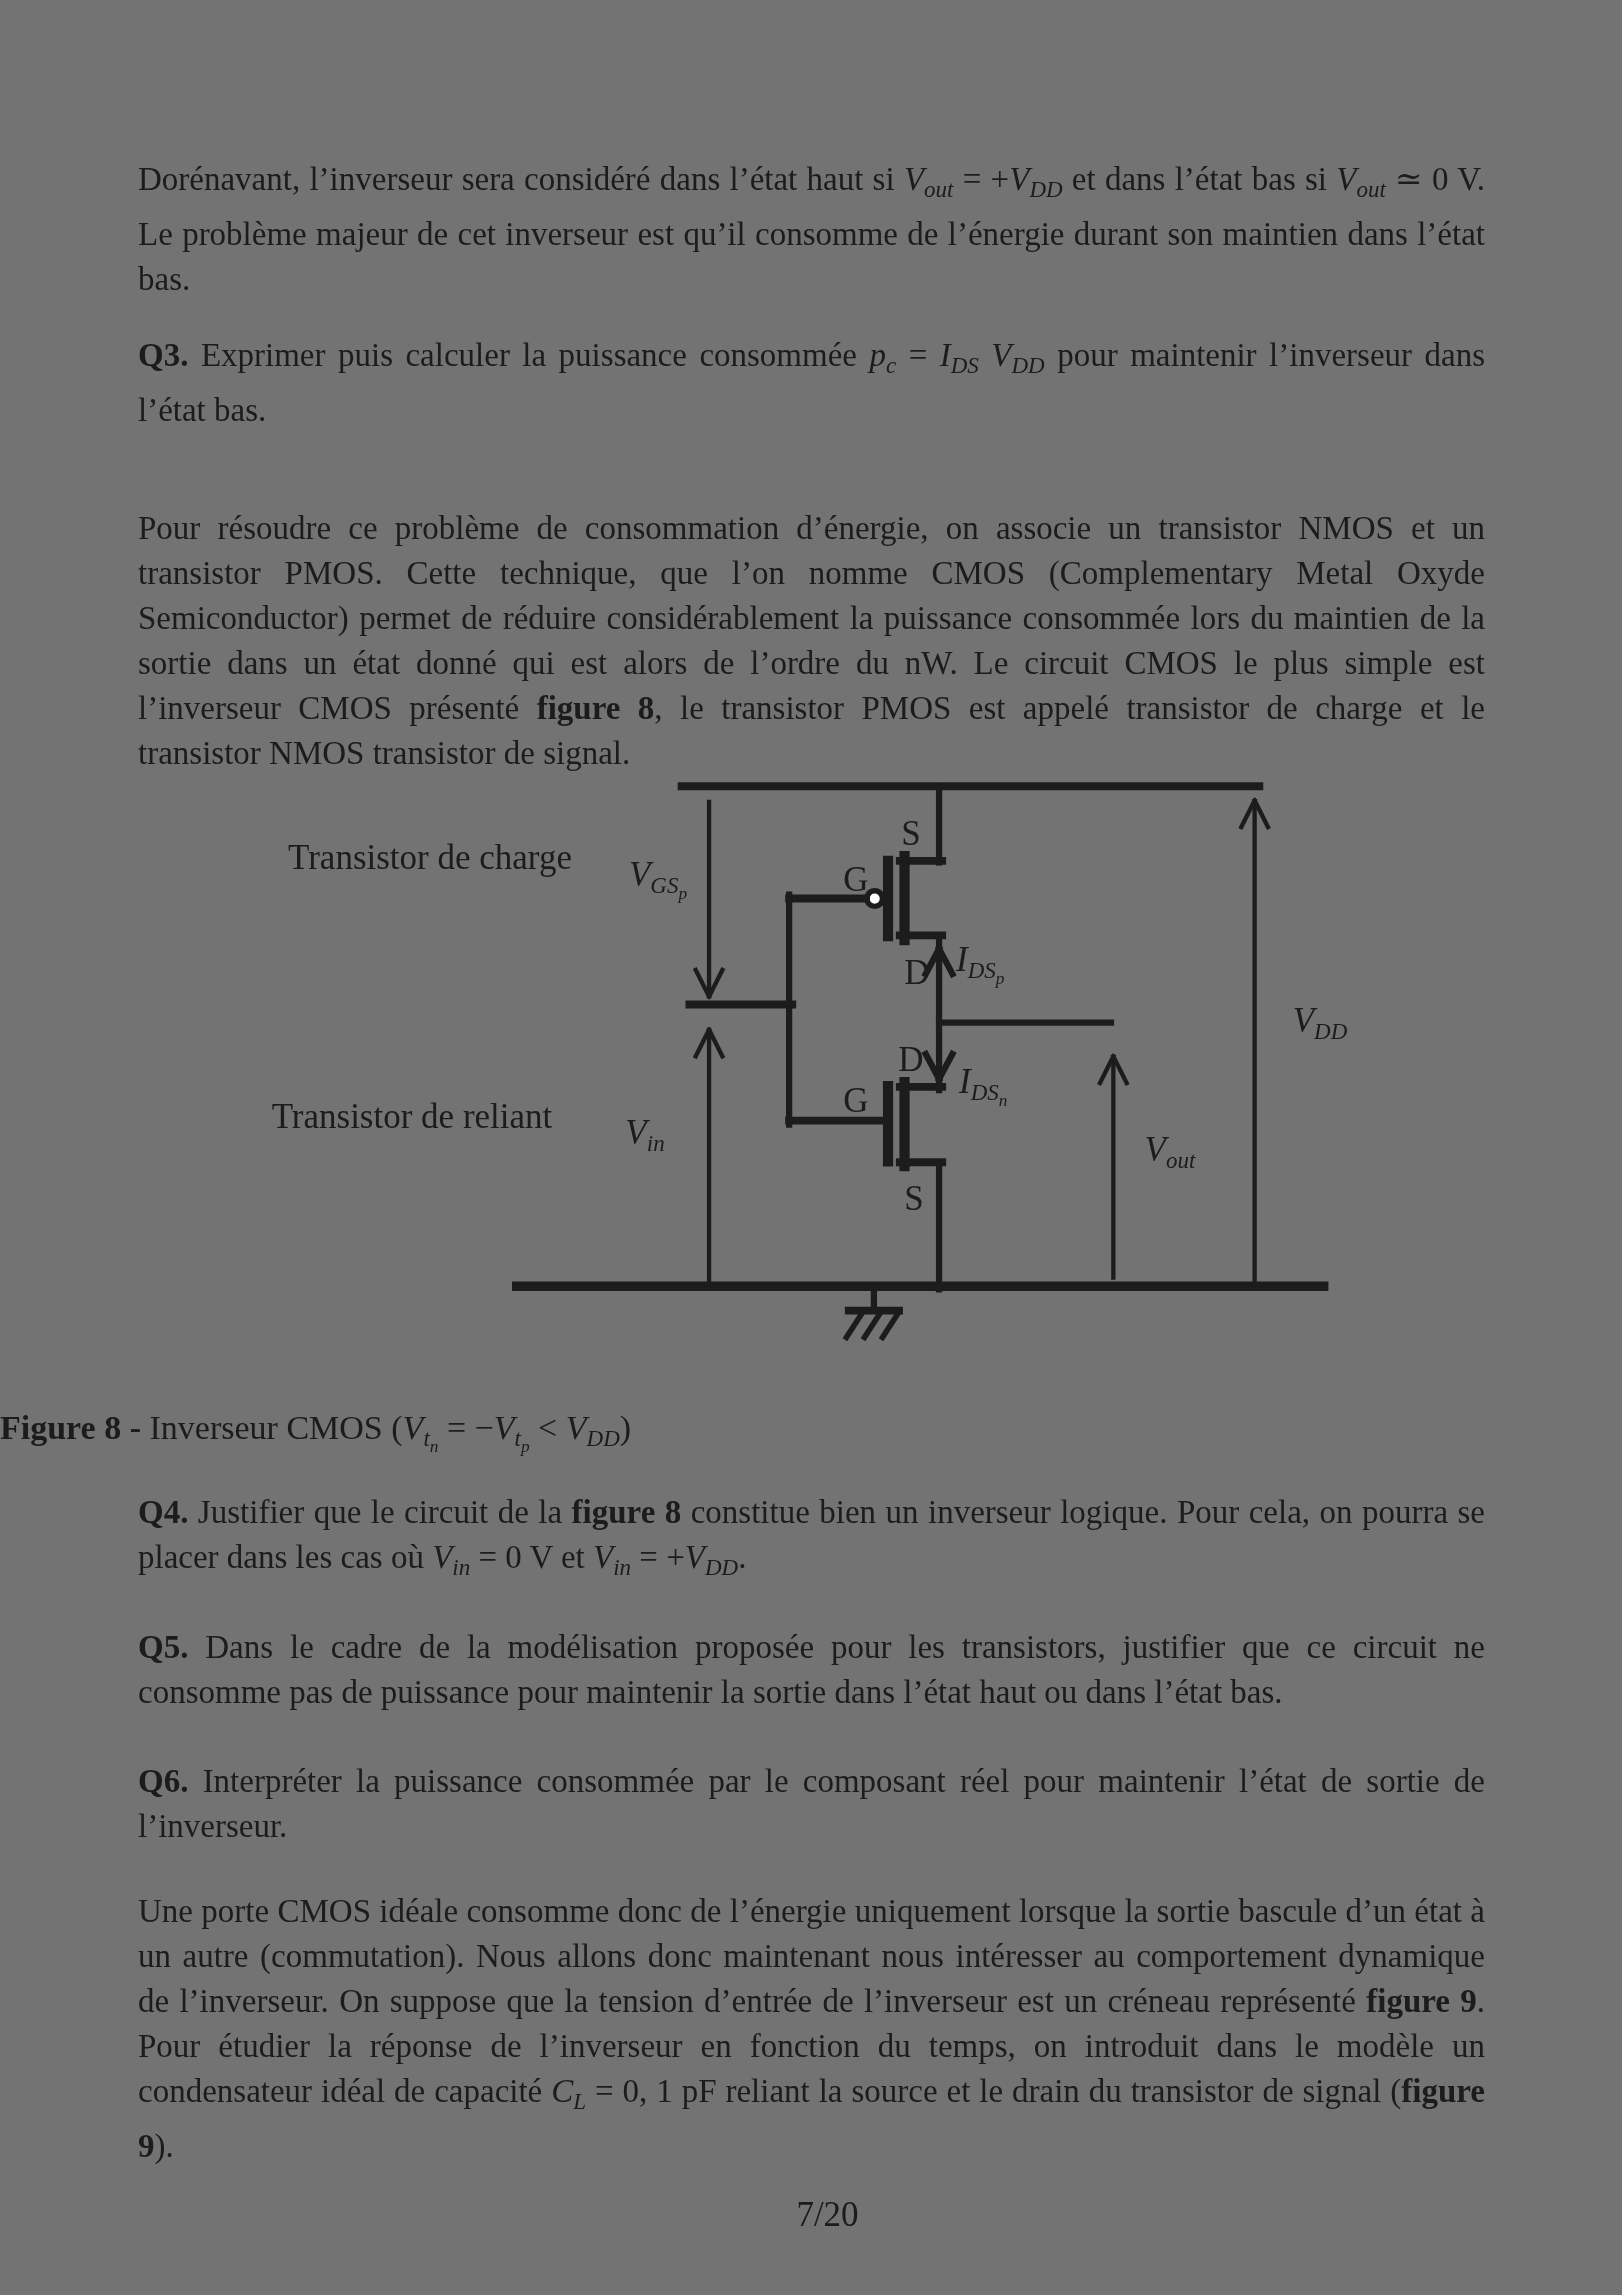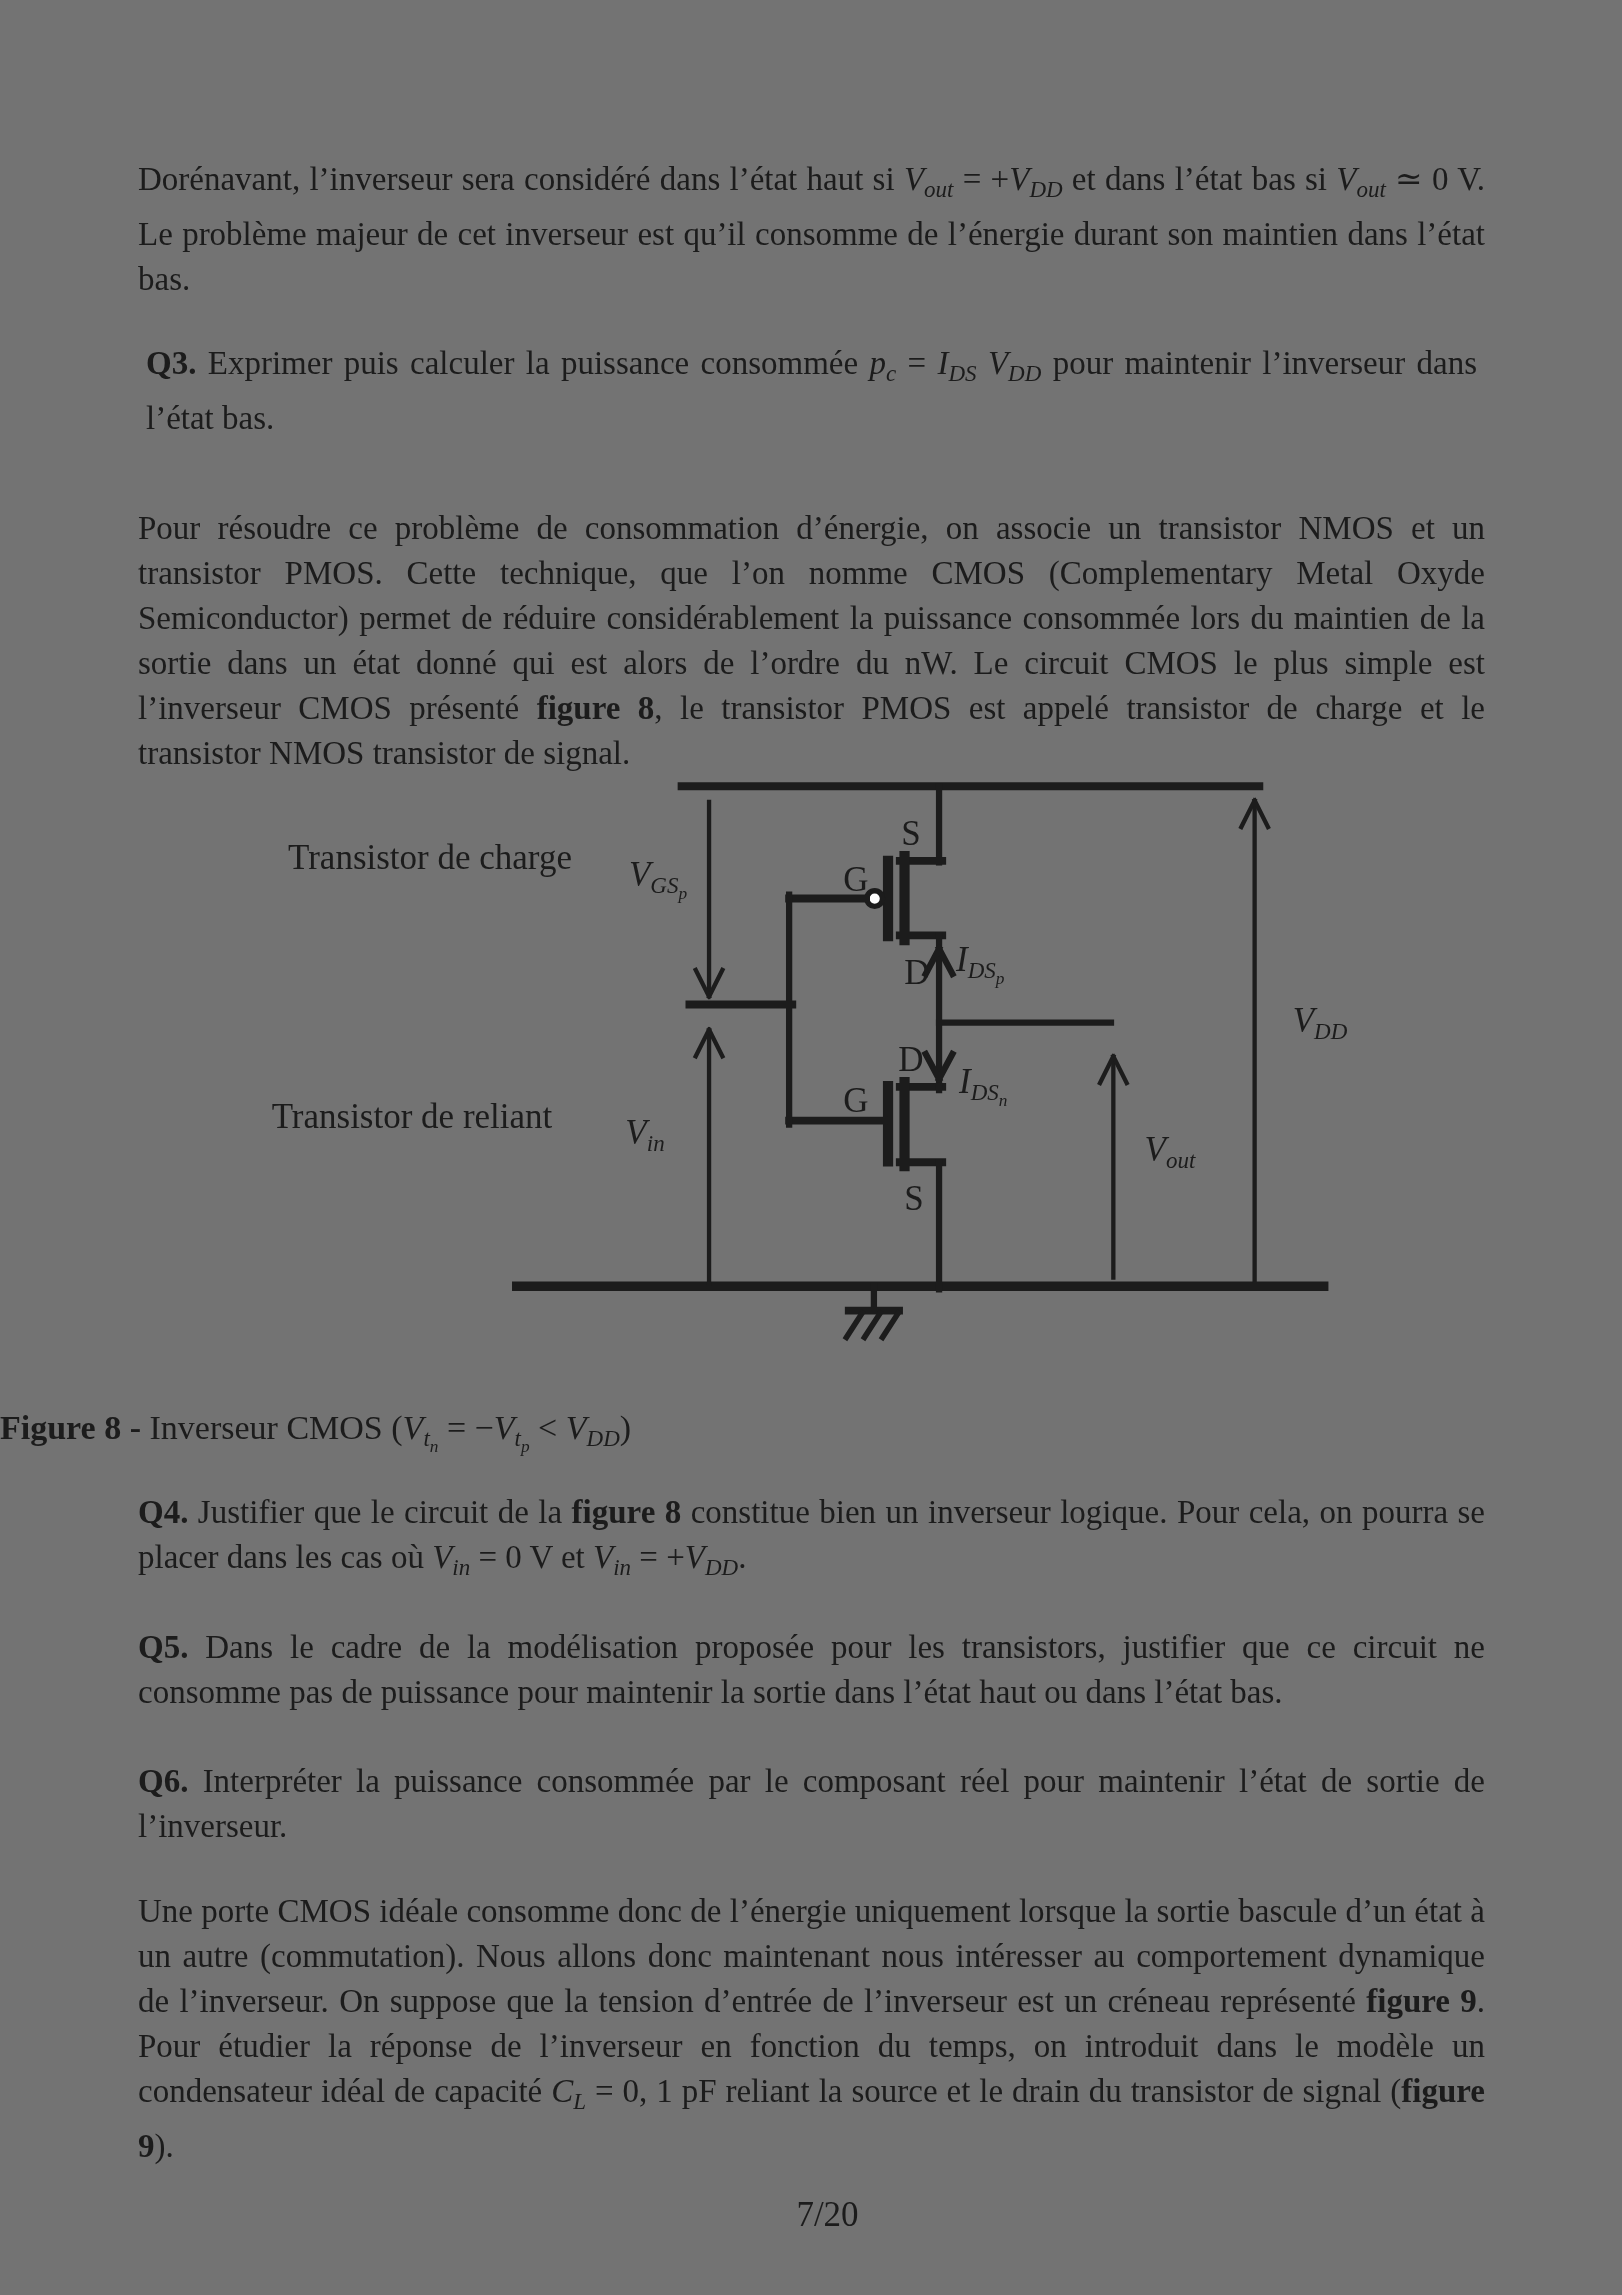--- a/index.html
+++ b/index.html
@@ -11,7 +11,7 @@
     position:absolute;left:138px;width:1347px;
     font-size:33px;line-height:45px;text-align:justify;
   }
-  .tb p{margin:8px;}
+  .tb p{margin:0;}
   .seg-b{font-weight:700;}
   .seg-i{font-style:italic;}
   .seg-sub{font-style:italic;font-size:23px;vertical-align:-7px;letter-spacing:0;}

